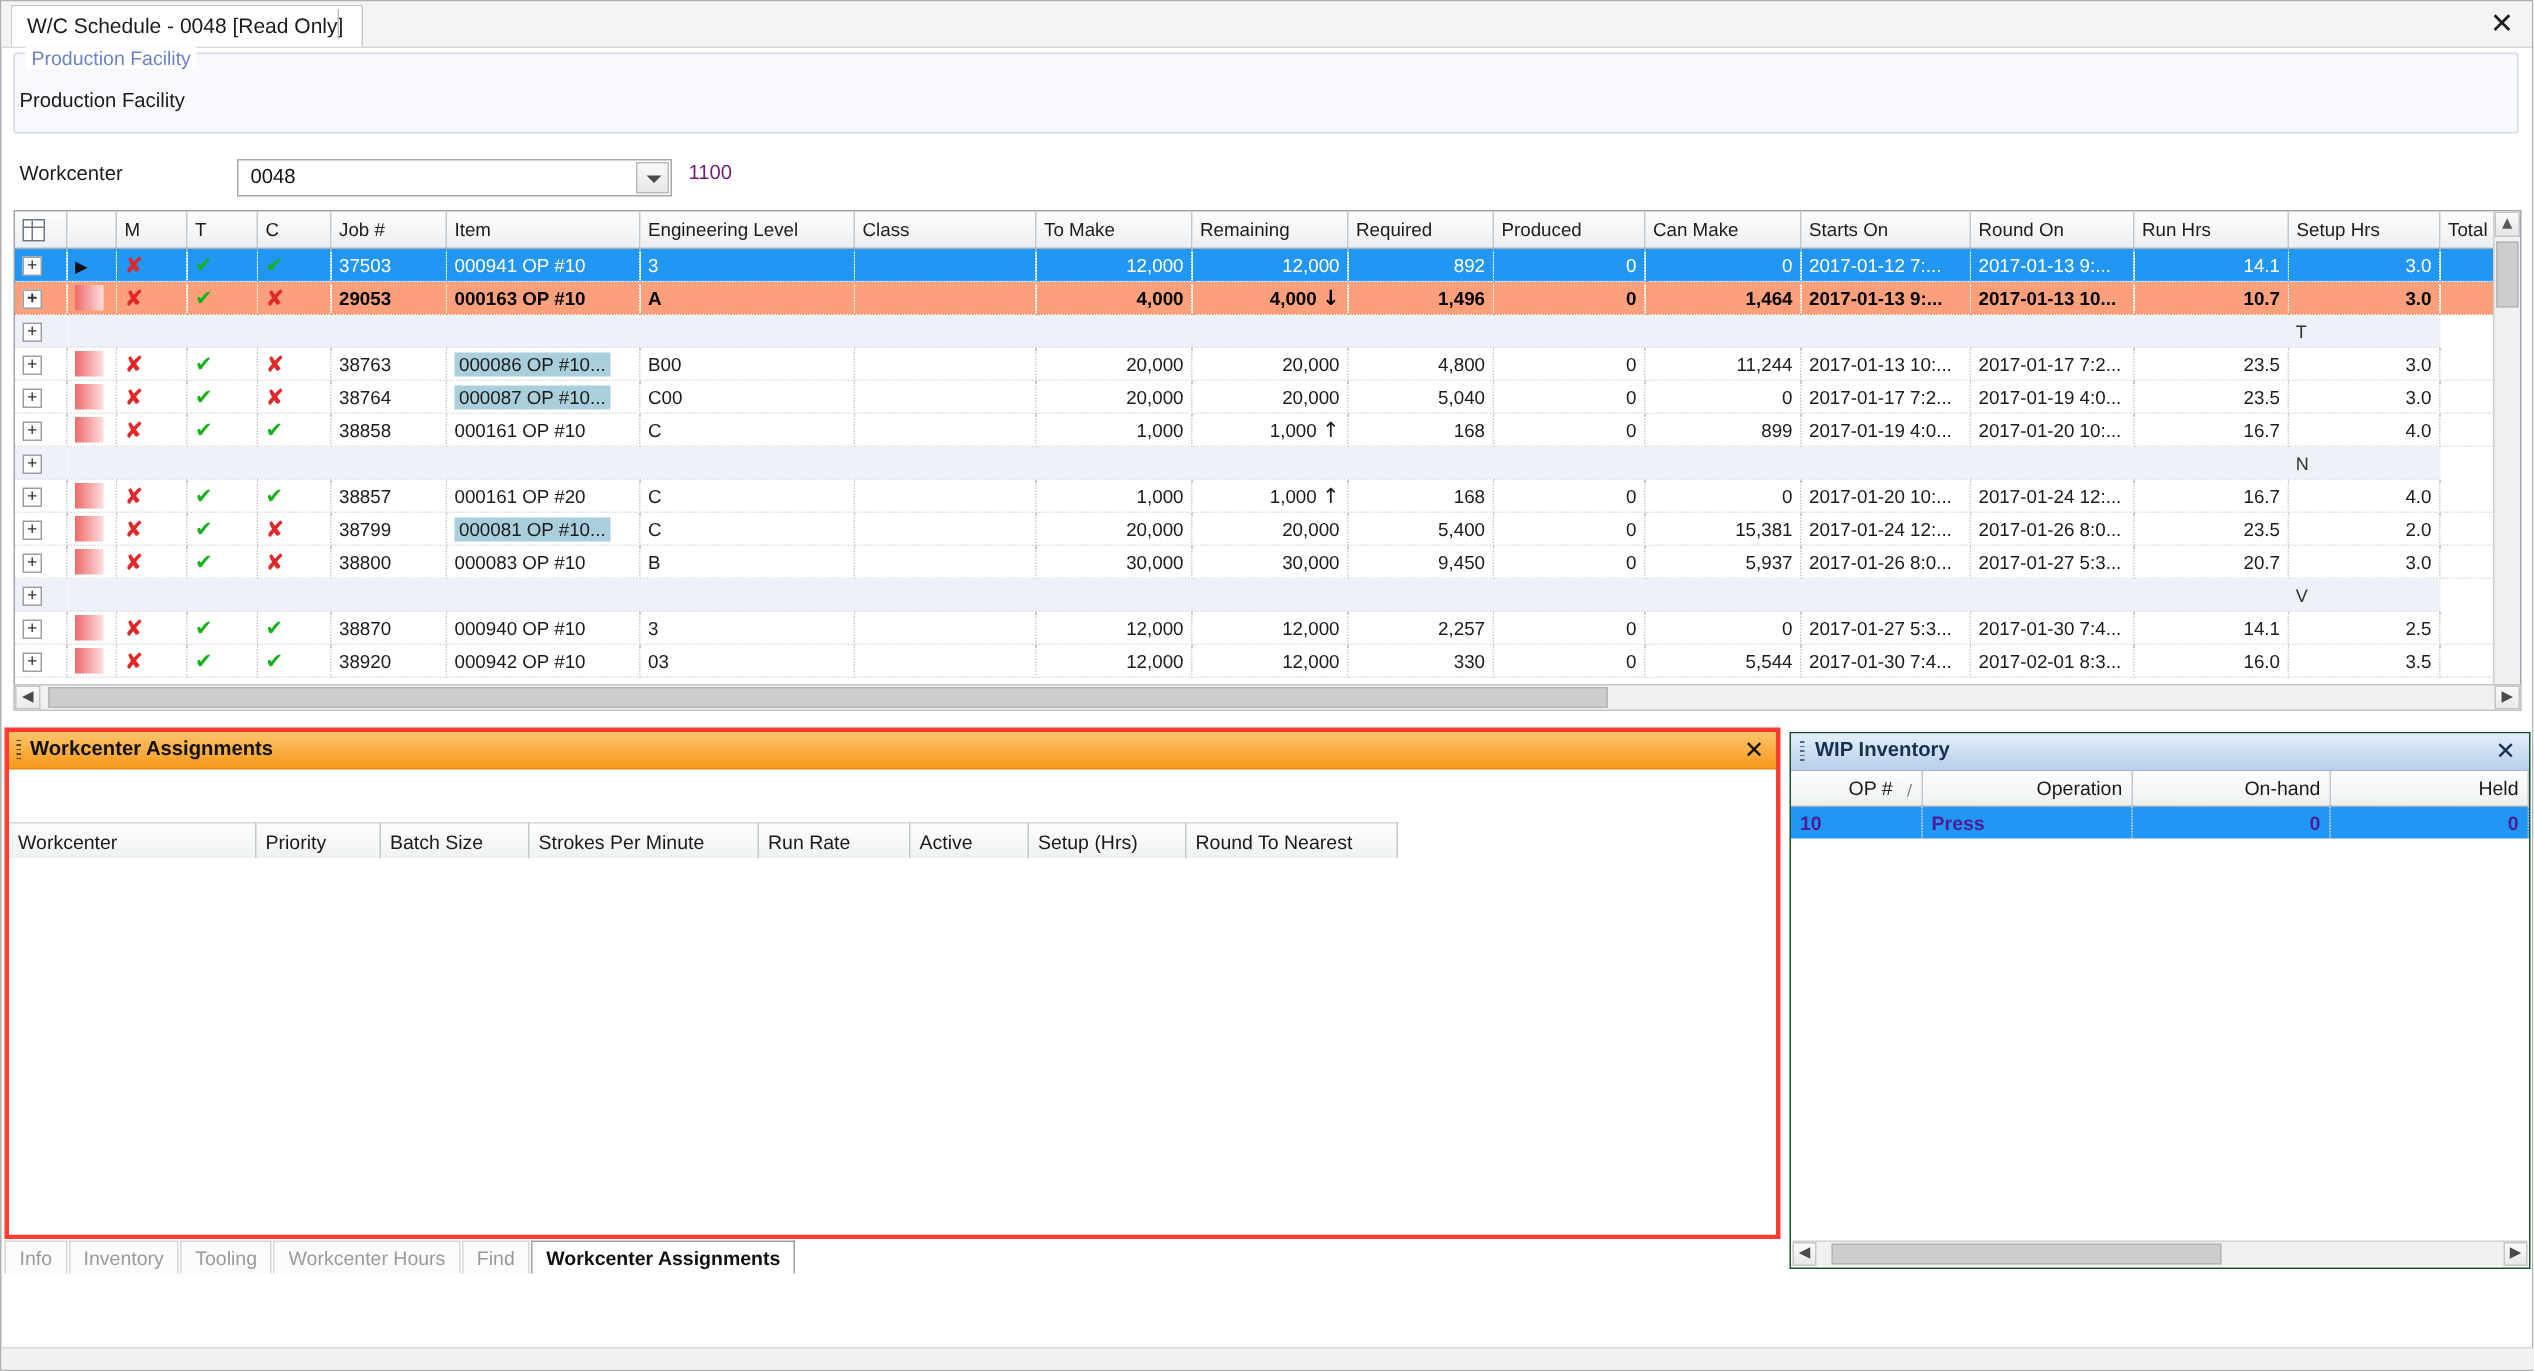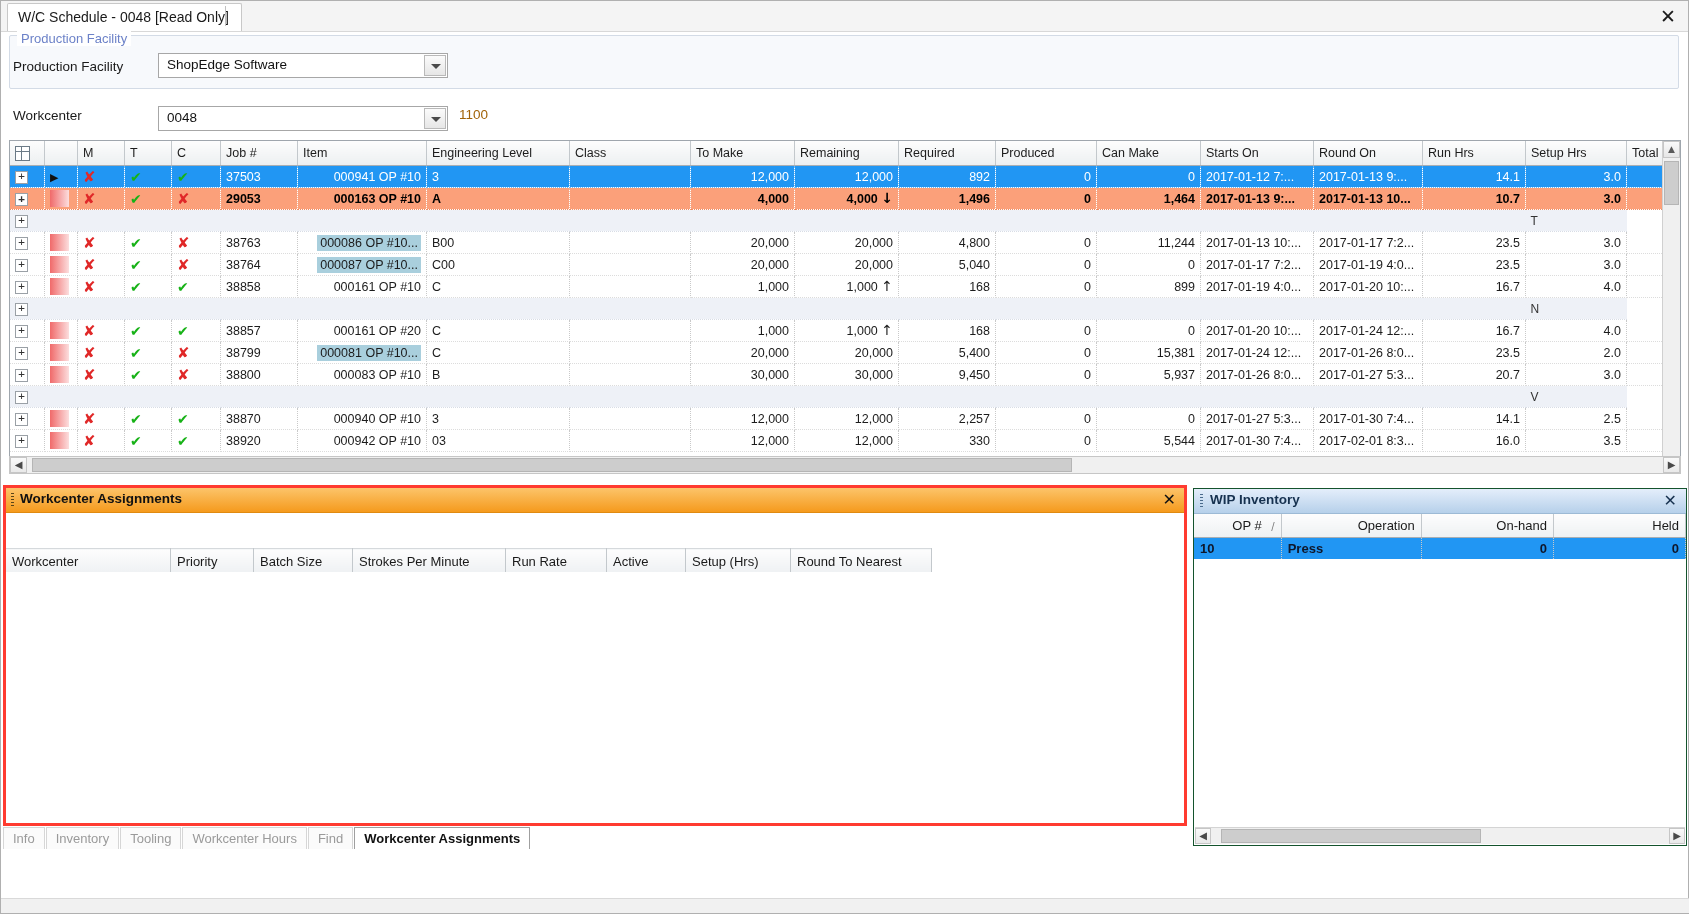--- a/index.html
+++ b/index.html
@@ -192,10 +192,6 @@
   <div class="pf-group"></div>
   <div class="pf-legend">Production Facility</div>
   <div class="pf-label">Production Facility</div>
-  <div class="combo" id="pf-combo">
-    <span class="txt">ShopEdge Software</span>
-    <span class="arrowbox"></span>
-  </div>
 
   <div class="wc-label">Workcenter</div>
   <div class="combo" id="wc-combo">

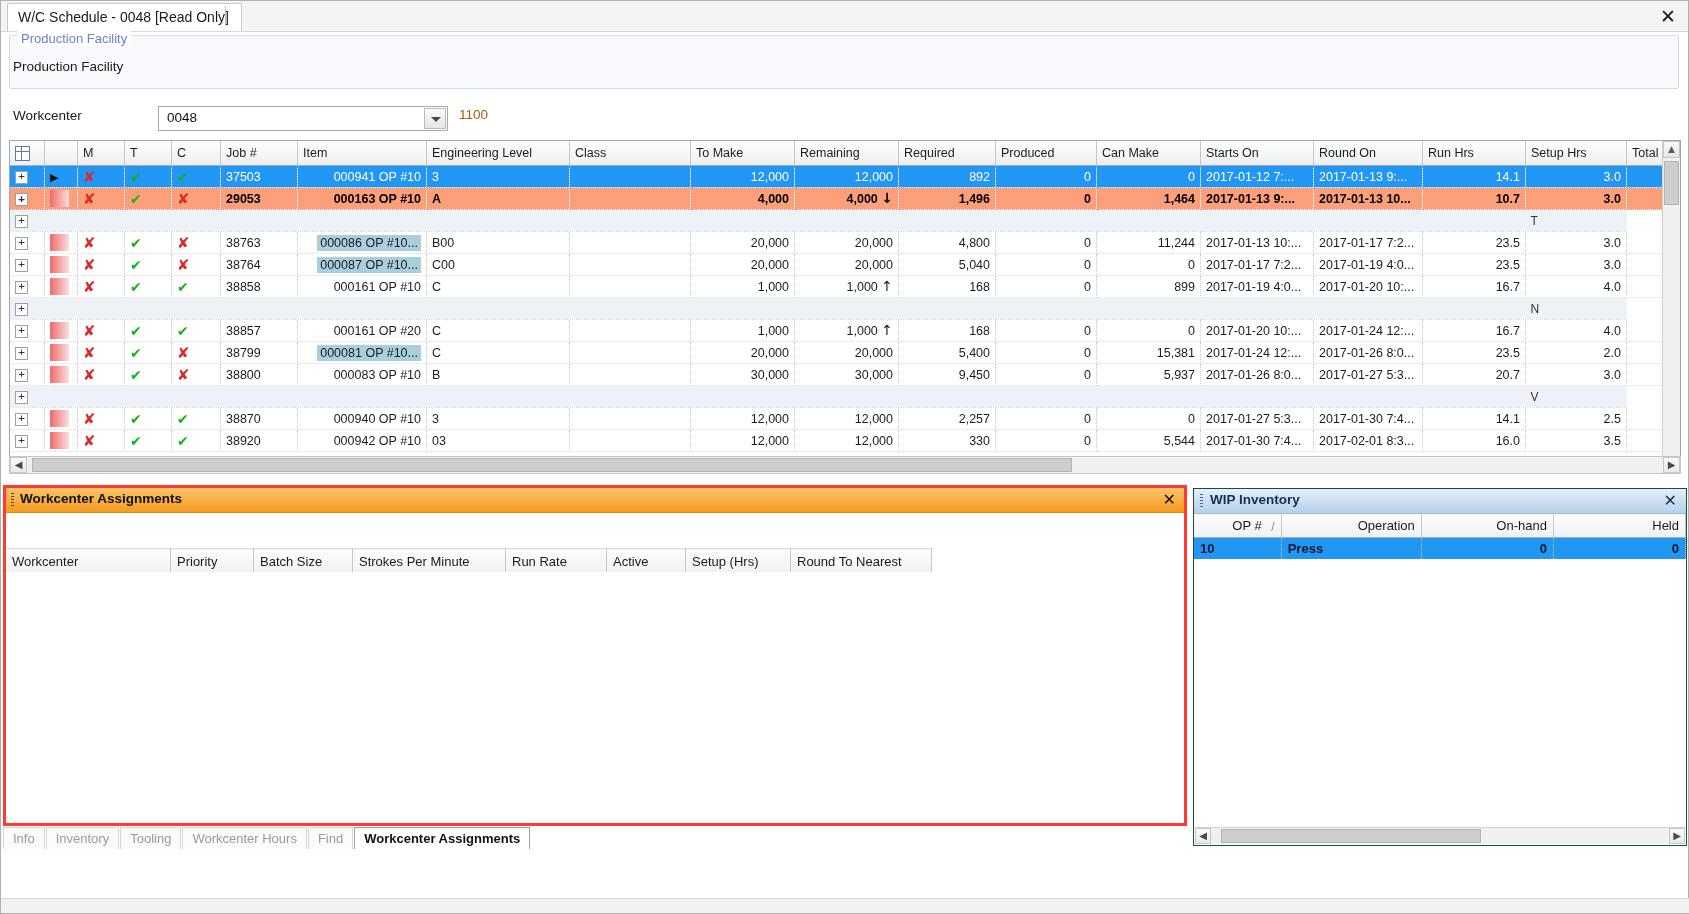--- a/index.html
+++ b/index.html
@@ -46,7 +46,7 @@
   #pf-combo{left:157px;top:52px;width:290px;}
   #wc-combo{left:157px;top:105px;width:290px;}
   .wc-label{position:absolute;left:12px;top:107px;font-size:13.5px;color:#1a1a1a;}
-  .wc-code{position:absolute;left:458px;top:106px;font-size:13.5px;color:#a16207;}
+  .wc-code{position:absolute;left:458px;top:106px;font-size:13.5px;color:#701a75;}
 
   
   .grid-wrap{position:absolute;left:8px;top:139px;width:1672px;height:334px;

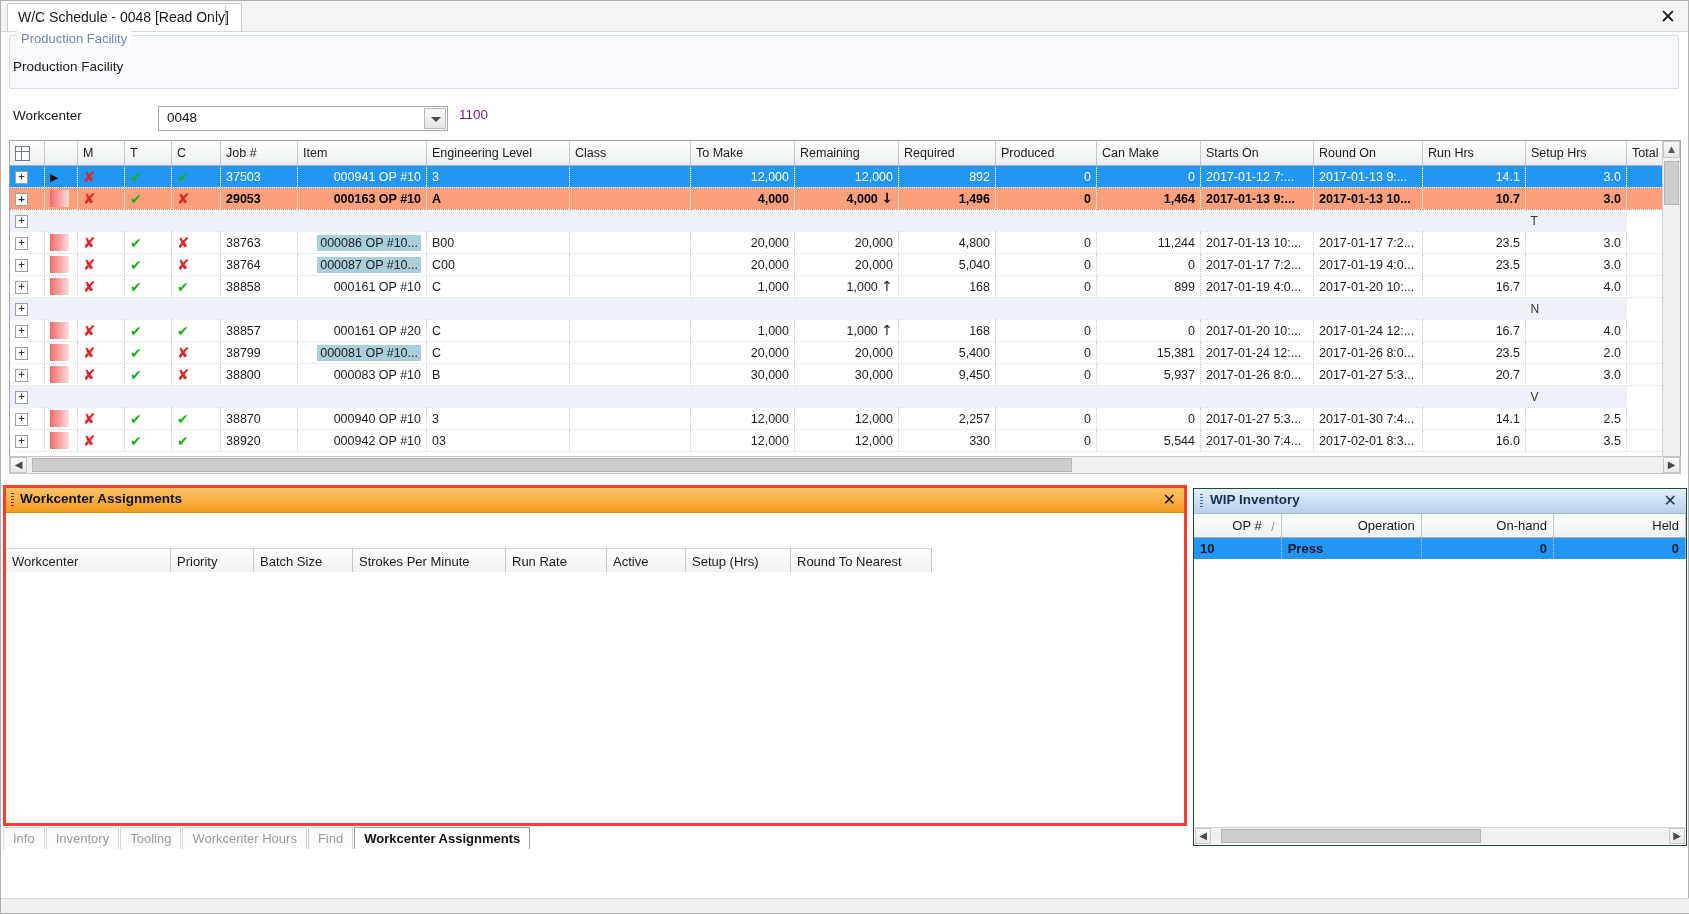--- a/index.html
+++ b/index.html
@@ -69,7 +69,7 @@
   .c-t{width:36px;}
   .c-c{width:38px;}
   .c-job{width:66px;}
-  .c-item{width:118px;text-align:right;}
+  .c-item{width:118px;}
   .c-eng{width:132px;}
   .c-class{width:110px;}
   .c-tomake{width:93px;}

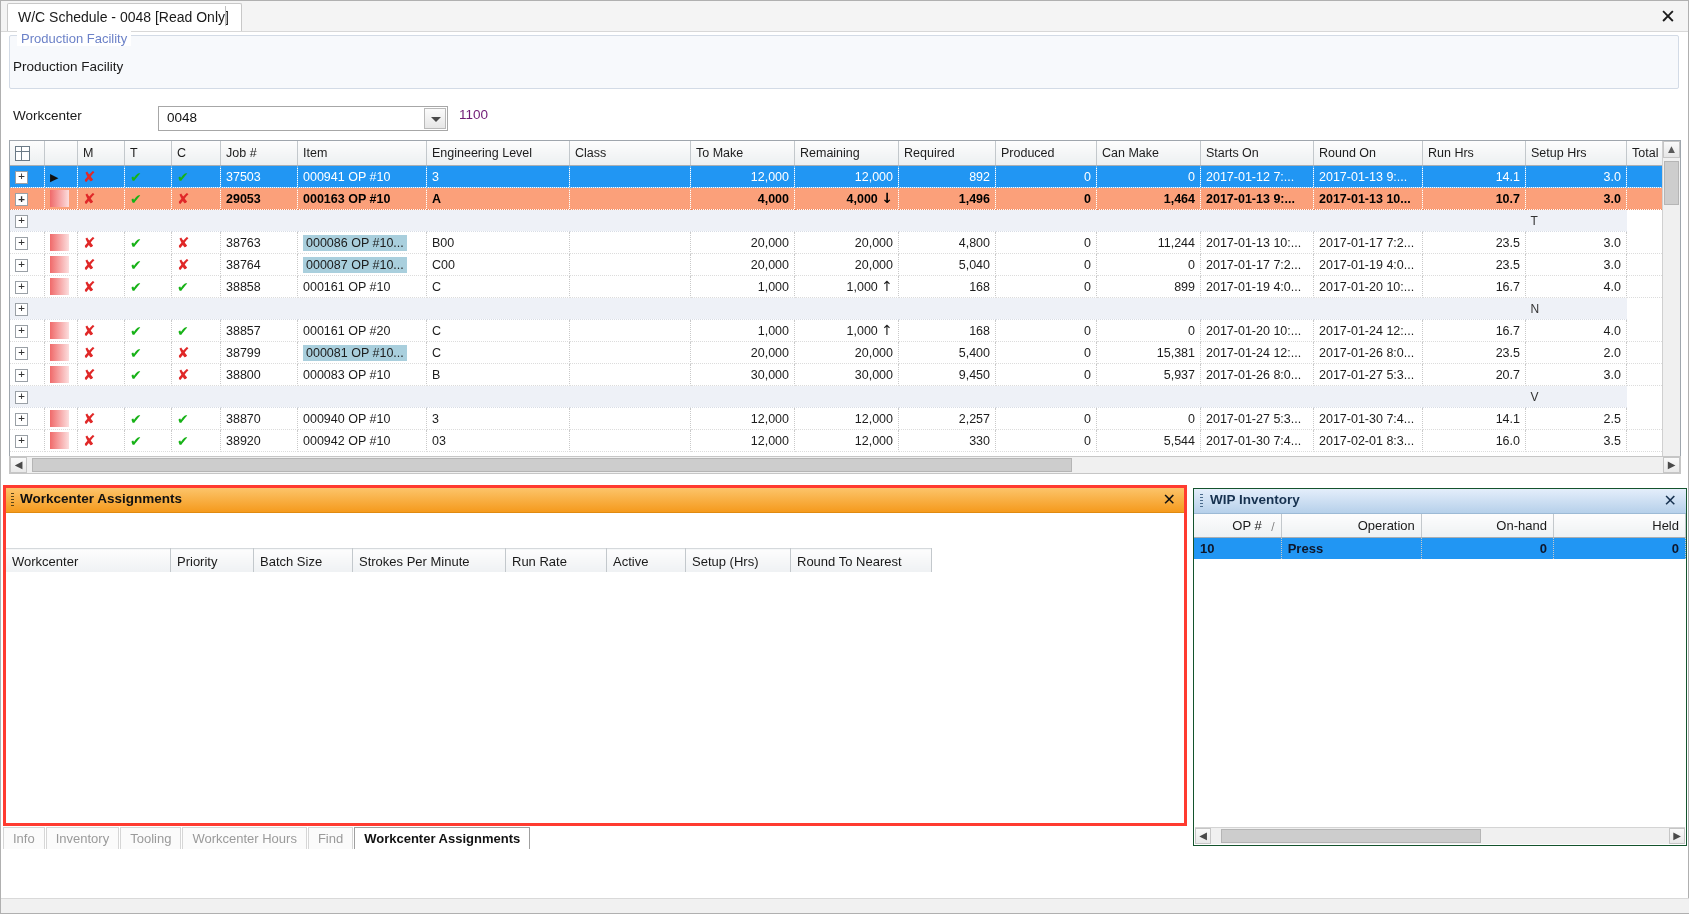--- a/index.html
+++ b/index.html
@@ -158,7 +158,7 @@
     border-right:1px solid #c3c8cc;border-bottom:1px solid #a8aeb3;white-space:nowrap;
   }
   table.wipgrid td{height:21px;padding:0 6px;font-size:13px;border-right:1px dotted #c9c9c9;white-space:nowrap;}
-  tr.wip-sel td{background:#2196f3;color:#0f172a;font-weight:bold;}
+  tr.wip-sel td{background:#2196f3;color:#4c1d95;font-weight:bold;}
   .sort-asc{font-size:10px;color:#777;margin-left:6px;font-family:"DejaVu Sans",sans-serif;}
   .wip-hsb{position:absolute;left:1px;bottom:1px;width:490px;height:17px;background:#f0f0f0;border-top:1px solid #d4d4d4;box-sizing:border-box;}
   .wip-hsb .btn{position:absolute;top:0;width:16px;height:16px;background:linear-gradient(#fafafa,#e9e9e9);

